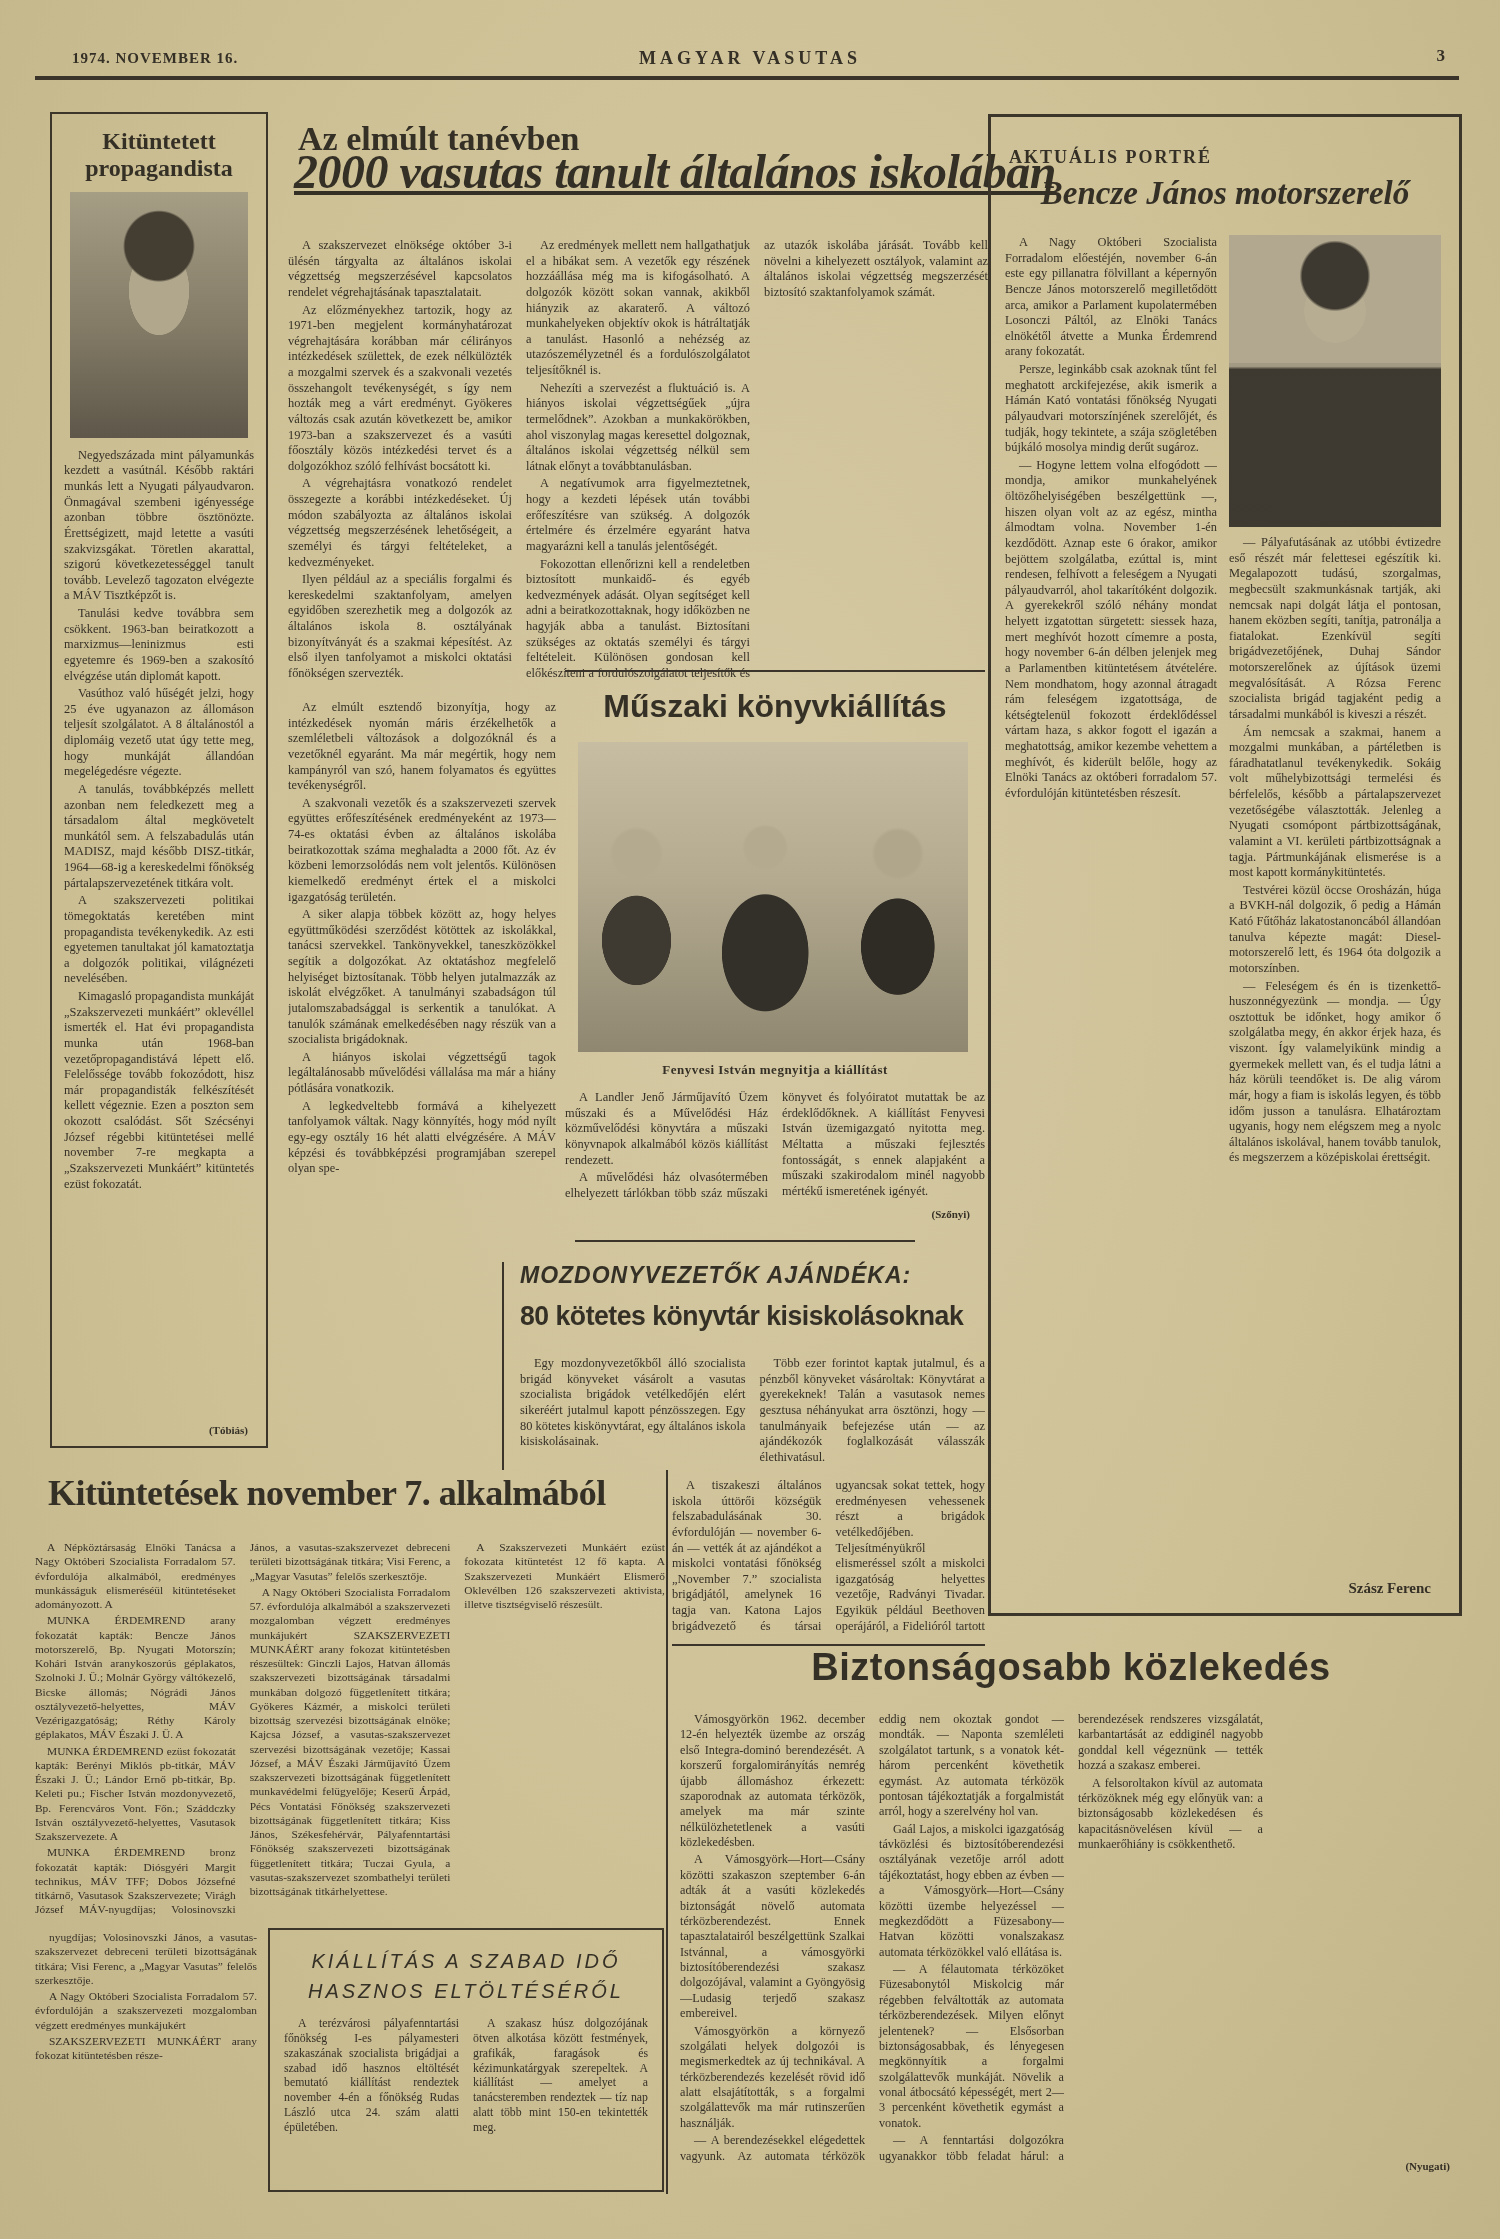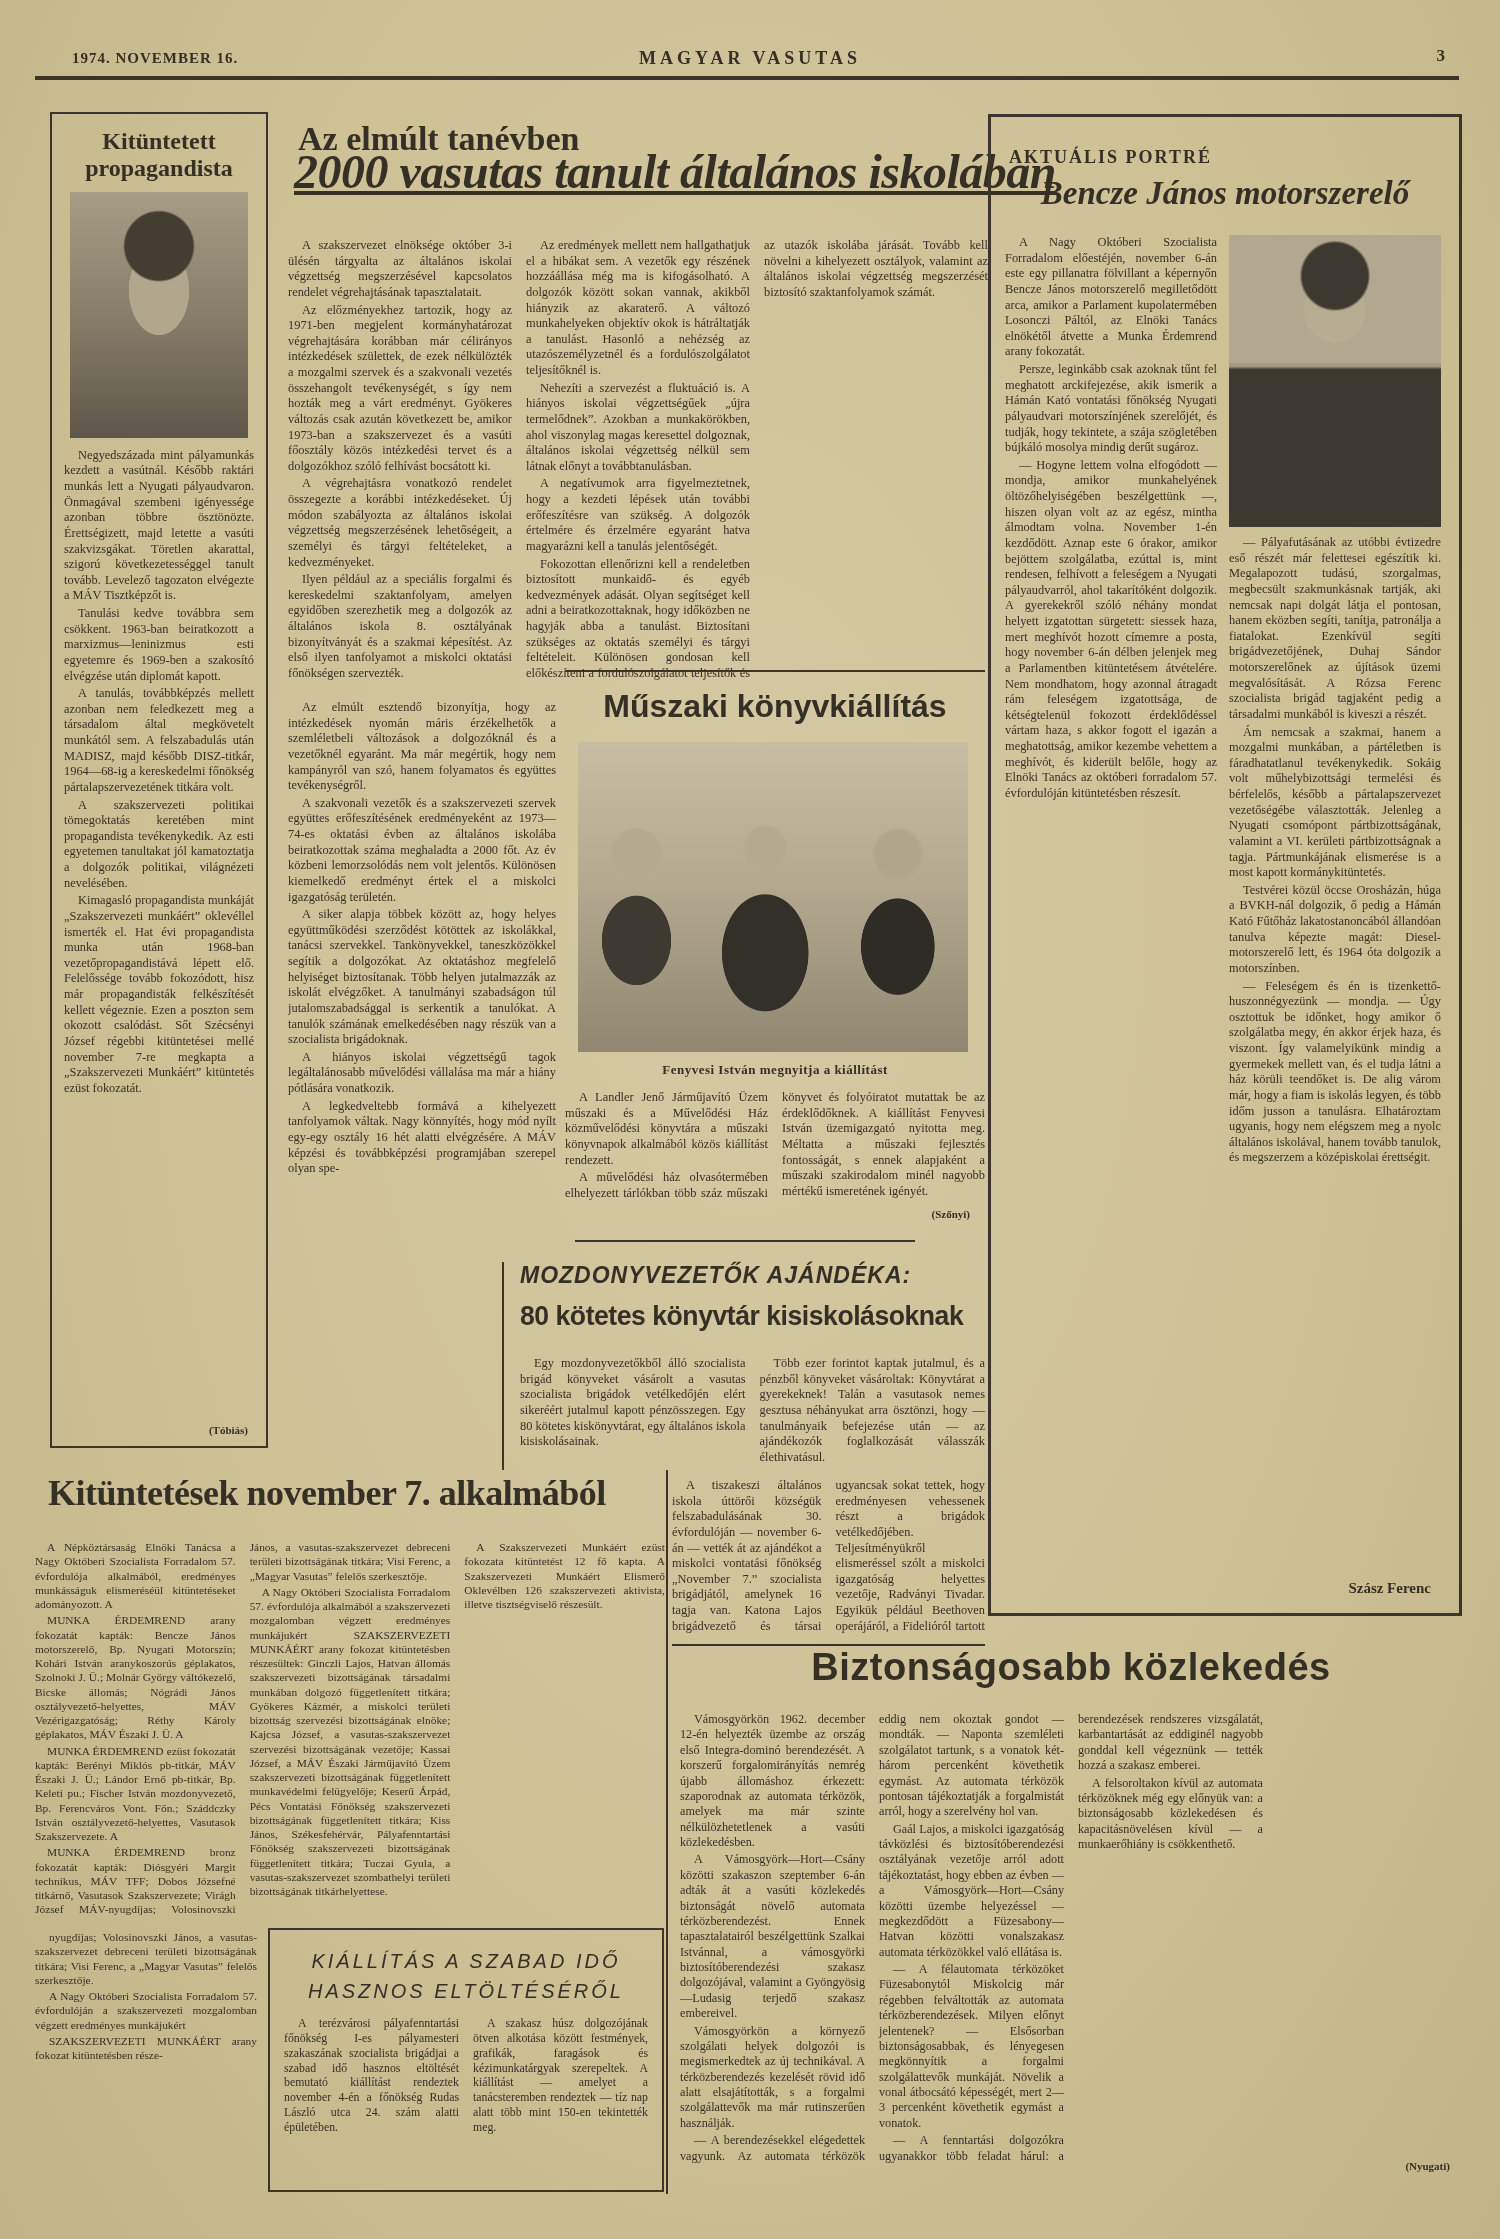--- a/index.html
+++ b/index.html
@@ -117,6 +117,7 @@
     <div class="body just">
         <p>Negyedszázada mint pályamunkás kezdett a vasútnál. Később raktári munkás lett a Nyugati pályaudvaron. Önmagával szembeni igényessége azonban többre ösztönözte. Érettségizett, majd letette a vasúti szakvizsgákat. Töretlen akarattal, szigorú következetességgel tanult tovább. Levelező tagozaton elvégezte a MÁV Tisztképzőt is.</p>
         <p>Tanulási kedve továbbra sem csökkent. 1963-ban beiratkozott a marxizmus—leninizmus esti egyetemre és 1969-ben a szakosító elvégzése után diplomát kapott.</p>
+        <p>Vasúthoz való hűségét jelzi, hogy 25 éve ugyanazon az állomáson teljesít szolgálatot. A 8 általánostól a diplomáig vezető utat úgy tette meg, hogy munkáját állandóan megelégedésre végezte.</p>
         <p>A tanulás, továbbképzés mellett azonban nem feledkezett meg a társadalom által megkövetelt munkától sem. A felszabadulás után MADISZ, majd később DISZ-titkár, 1964—68-ig a kereskedelmi főnökség pártalapszervezetének titkára volt.</p>
         <p>A szakszervezeti politikai tömegoktatás keretében mint propagandista tevékenykedik. Az esti egyetemen tanultakat jól kamatoztatja a dolgozók politikai, világnézeti nevelésében.</p>
         <p>Kimagasló propagandista munkáját „Szakszervezeti munkáért” oklevéllel ismerték el. Hat évi propagandista munka után 1968-ban vezetőpropagandistává lépett elő. Felelőssége tovább fokozódott, hisz már propagandisták felkészítését kellett végeznie. Ezen a poszton sem okozott csalódást. Sőt Szécsényi József régebbi kitüntetései mellé november 7-re megkapta a „Szakszervezeti Munkáért” kitüntetés ezüst fokozatát.</p>

